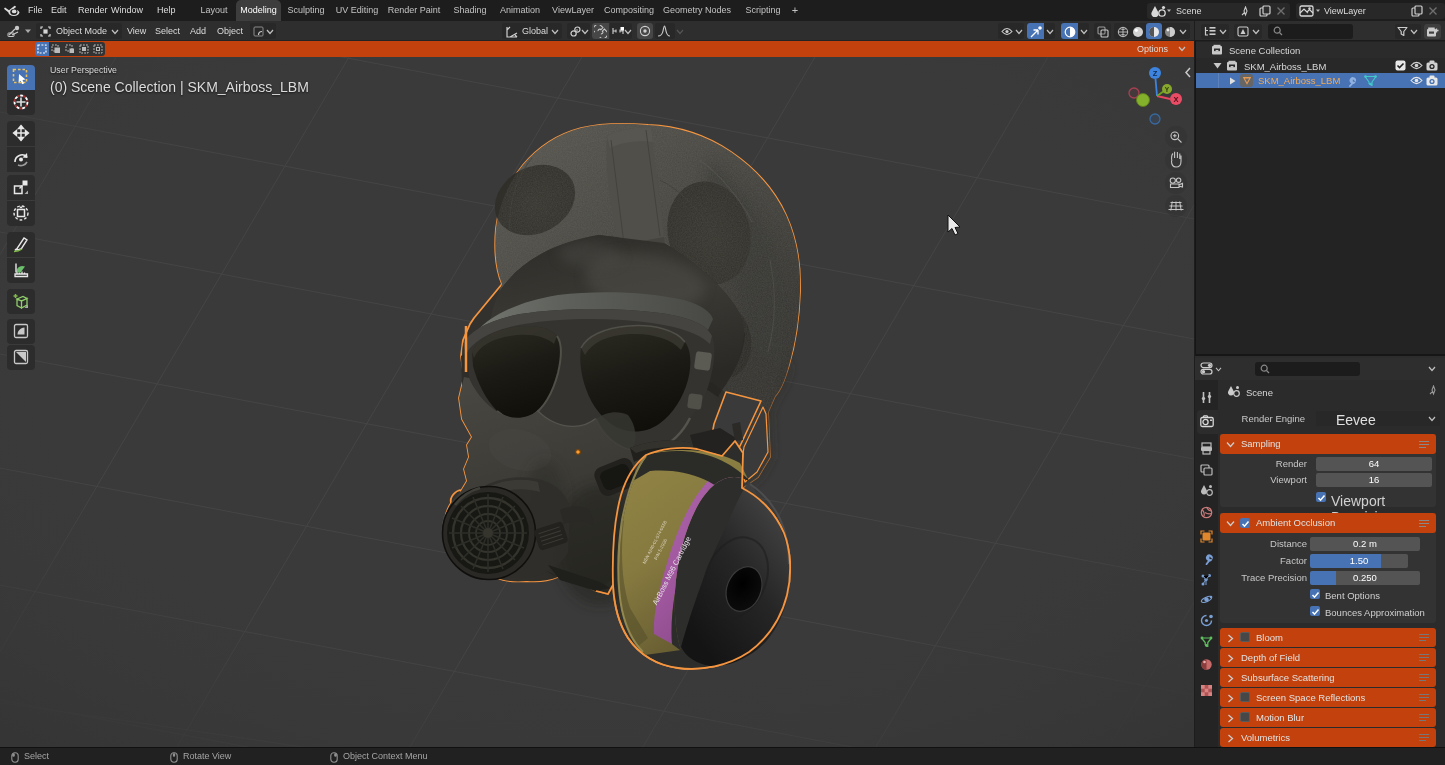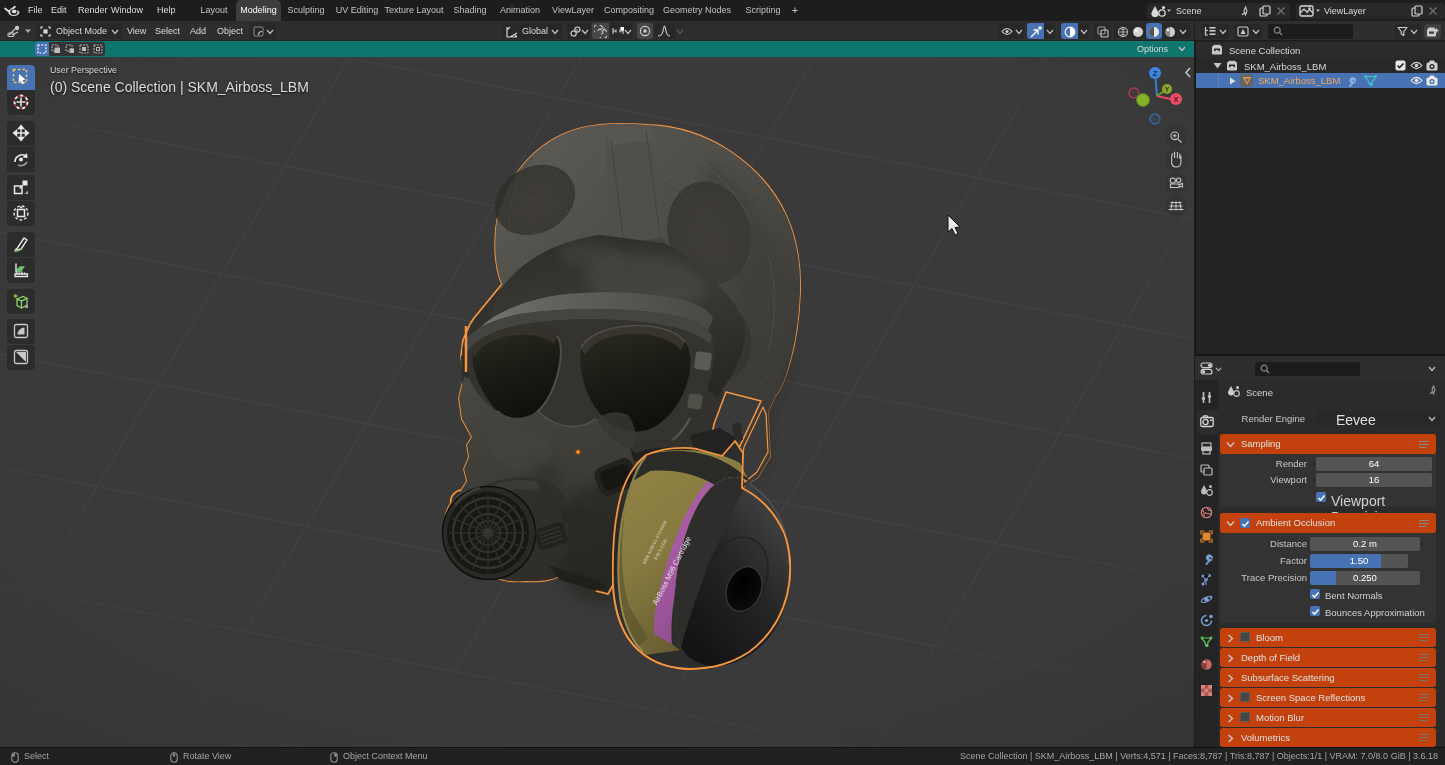--- a/index.html
+++ b/index.html
@@ -49,7 +49,7 @@
     <div class="abs tab active" style="left:236px;width:45px">Modeling</div>
     <div class="abs tab" style="left:281px;width:50px">Sculpting</div>
     <div class="abs tab" style="left:331px;width:52px">UV Editing</div>
-    <div class="abs tab" style="left:383px;width:62px">Texture Layout</div>
+    <div class="abs tab" style="left:383px;width:62px">Render Paint</div>
     <div class="abs tab" style="left:447px;width:46px">Shading</div>
     <div class="abs tab" style="left:493px;width:54px">Animation</div>
     <div class="abs tab" style="left:547px;width:52px">ViewLayer</div>

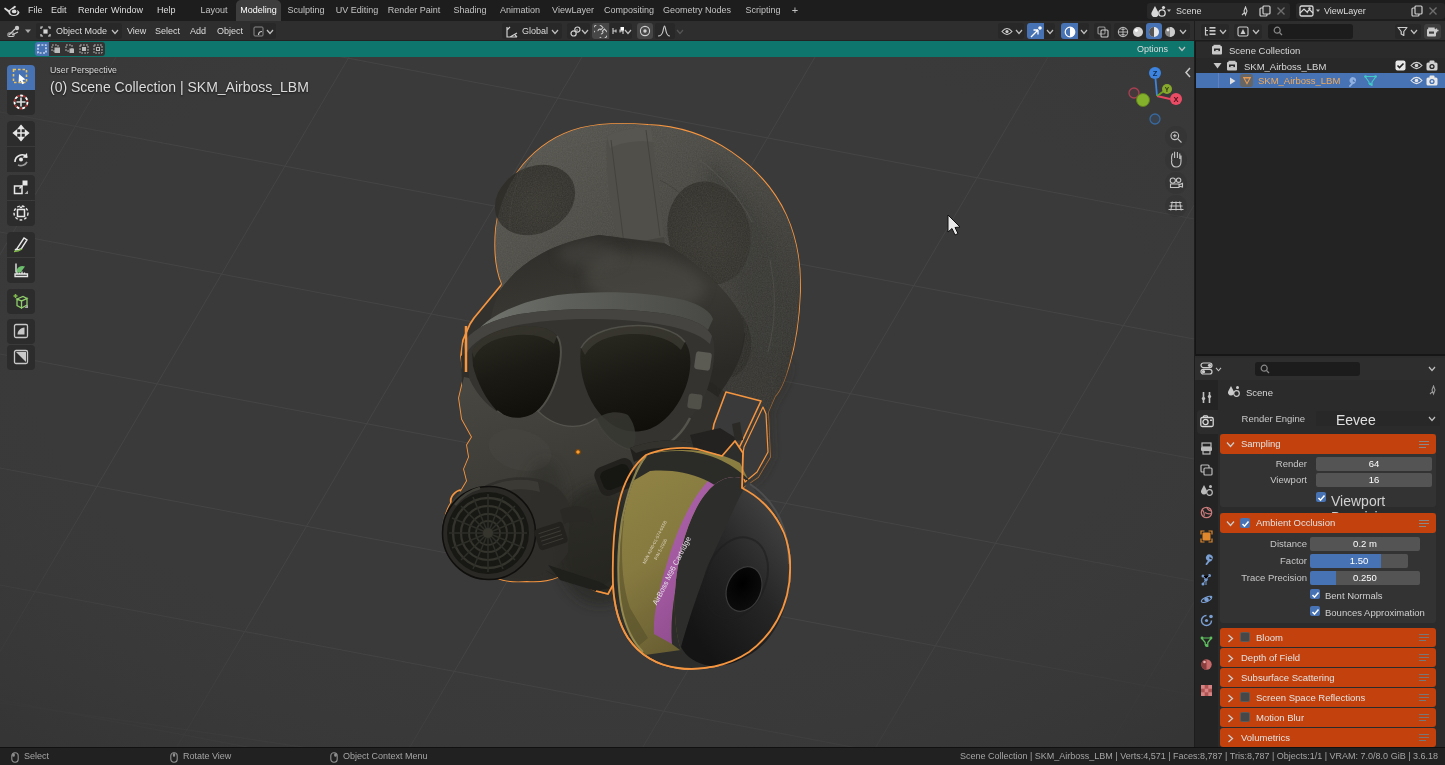--- a/index.html
+++ b/index.html
@@ -14,7 +14,7 @@
 .tab.active { background:#3d3d3d; color:#fff; border-radius:5px 5px 0 0; }
 
 #hdr1 { left:0; top:21px; width:1194px; height:20px; background:#2e2e2e; border-bottom:1px solid #232323; }
-#hdr2 { left:0; top:41px; width:1194px; height:16px; background:#0f766e; }
+#hdr2 { left:0; top:41px; width:1194px; height:16px; background:#c2410c; }
 .hbtn { background:#282828; border-radius:3px; }
 .htext { font-size:9px; color:#dcdcdc; line-height:20px; }
 

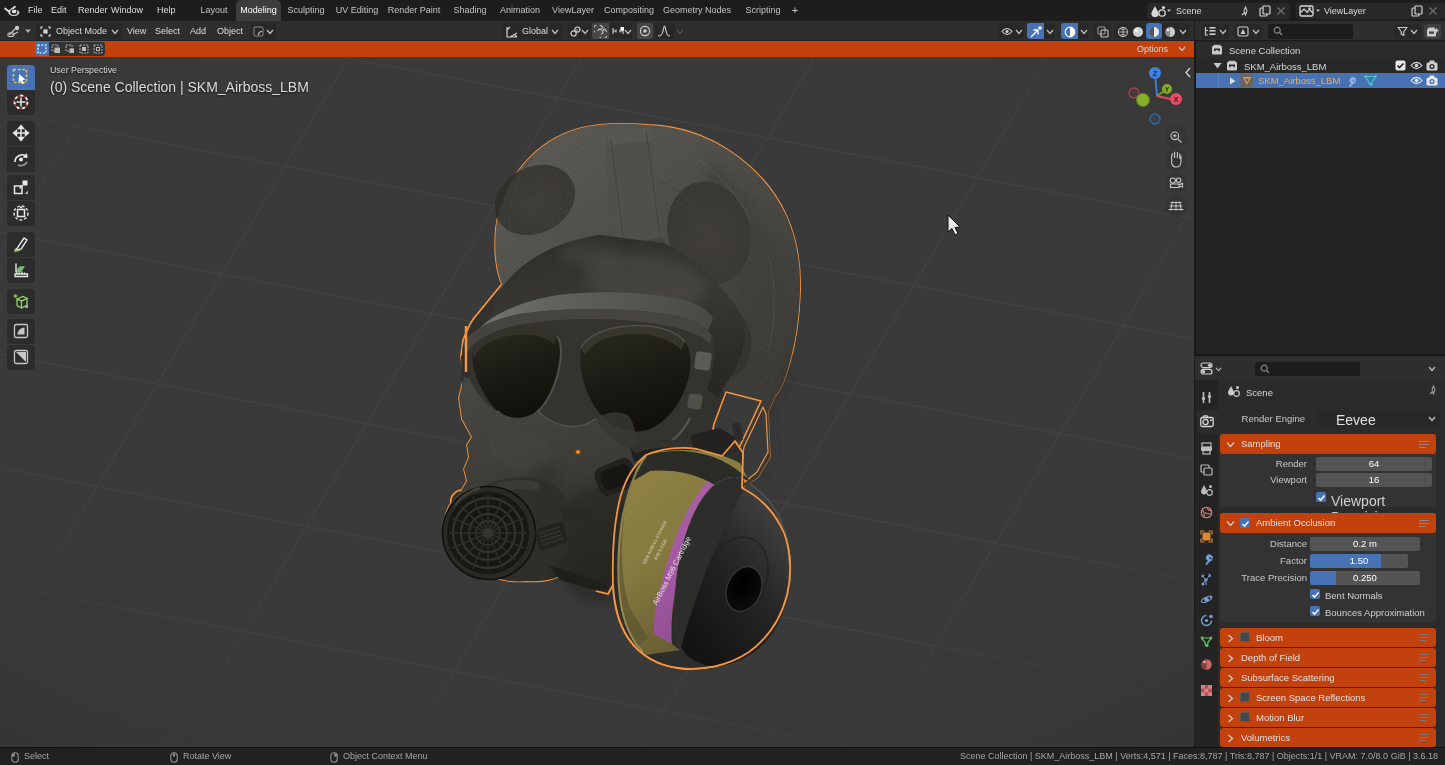--- a/index.html
+++ b/index.html
@@ -964,7 +964,7 @@
     <svg class="abs" style="left:116px;top:235px" width="9" height="8" viewBox="0 0 9 8">
         <path d="M1.5 4 L3.5 6.2 L7.5 1.5" stroke="#fff" stroke-width="1.5" fill="none"></path>
       </svg>
-    <div class="abs" style="left:130px;top:234px;font-size:9.5px;color:#d0d0d0">Bent Normals</div>
+    <div class="abs" style="left:130px;top:234px;font-size:9.5px;color:#d0d0d0">Bent Options</div>
     <div class="abs" style="left:115px;top:250px"><span class="chk"></span></div>
     <svg class="abs" style="left:116px;top:252px" width="9" height="8" viewBox="0 0 9 8">
         <path d="M1.5 4 L3.5 6.2 L7.5 1.5" stroke="#fff" stroke-width="1.5" fill="none"></path>

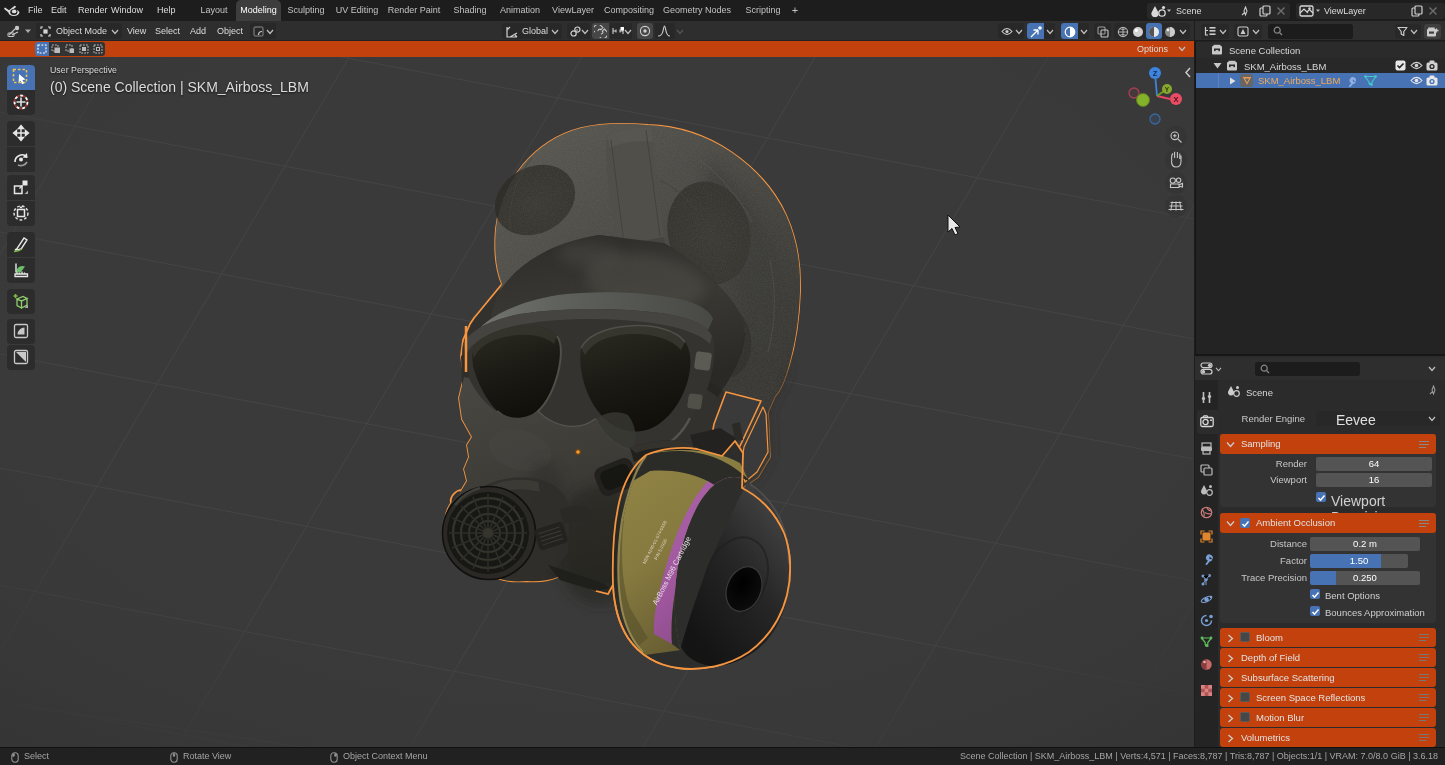--- a/index.html
+++ b/index.html
@@ -1046,7 +1046,6 @@
         <rect x="4.2" y="1.2" width="2.6" height="3.6" rx="1.3" fill="#909090"></rect>
       </svg>
     <div class="abs" style="left:343px;top:3px">Object Context Menu</div>
-    <div class="abs" style="left:0;top:3px;width:1438px;text-align:right">Scene Collection | SKM_Airboss_LBM | Verts:4,571 | Faces:8,787 | Tris:8,787 | Objects:1/1 | VRAM: 7.0/8.0 GiB | 3.6.18</div>
   </div>
 </div>
 

